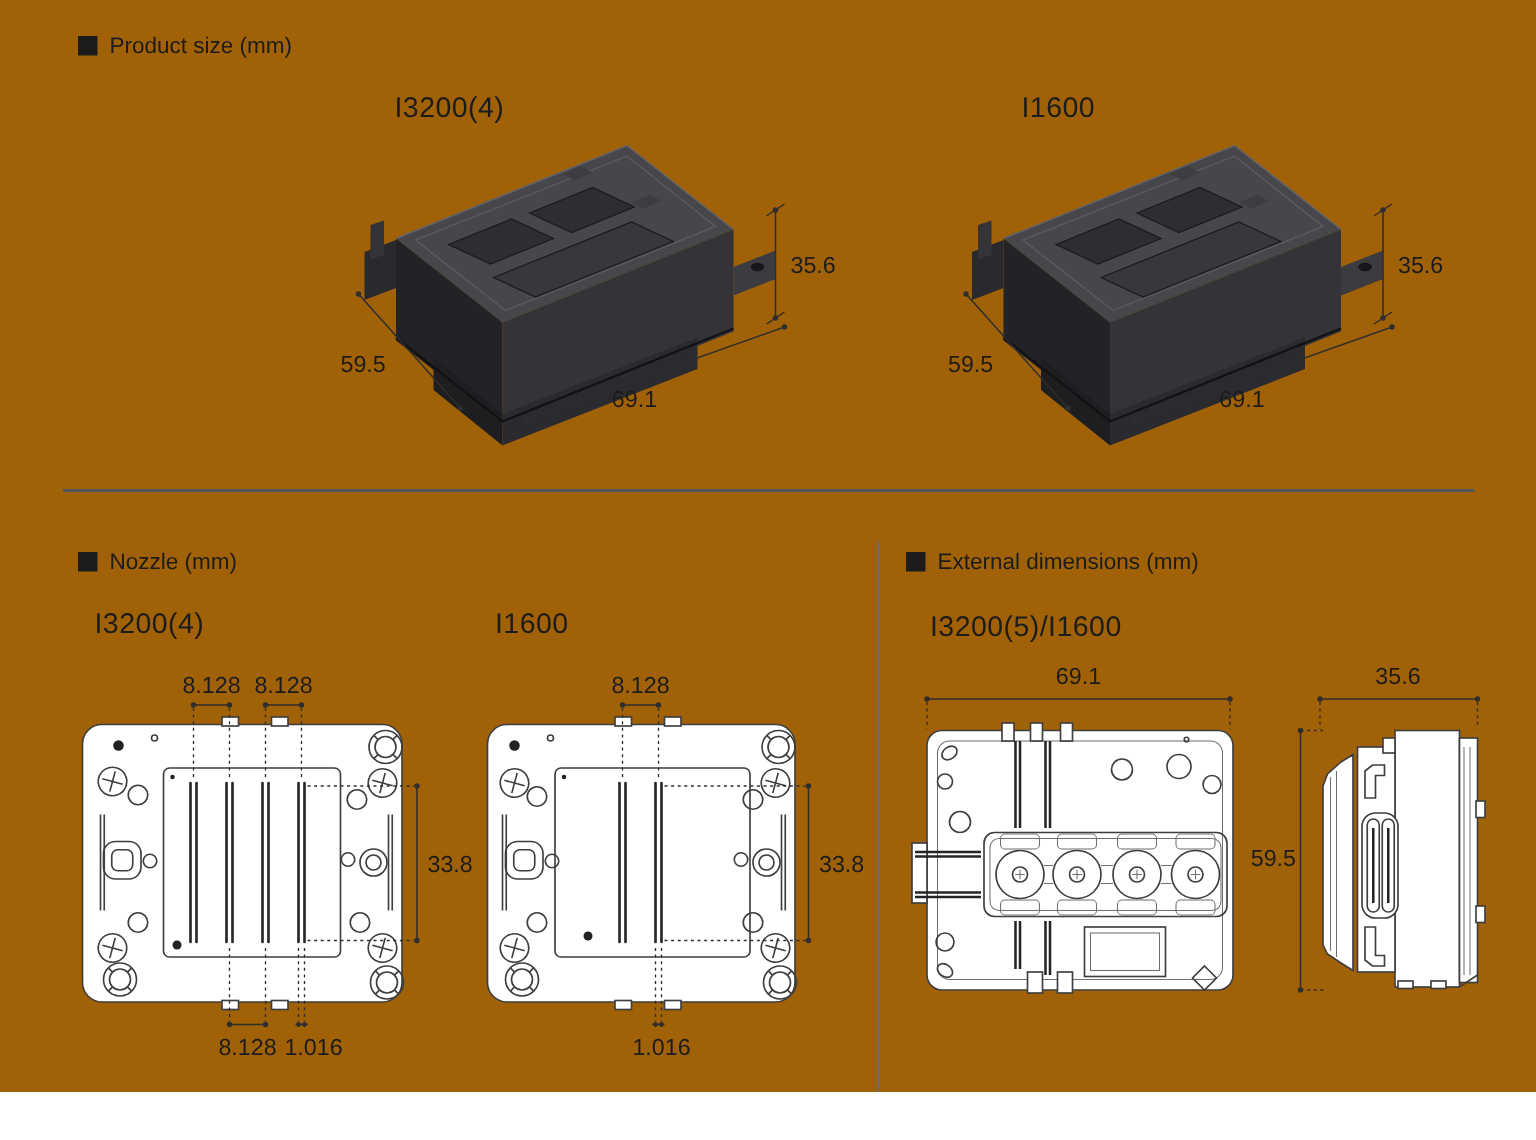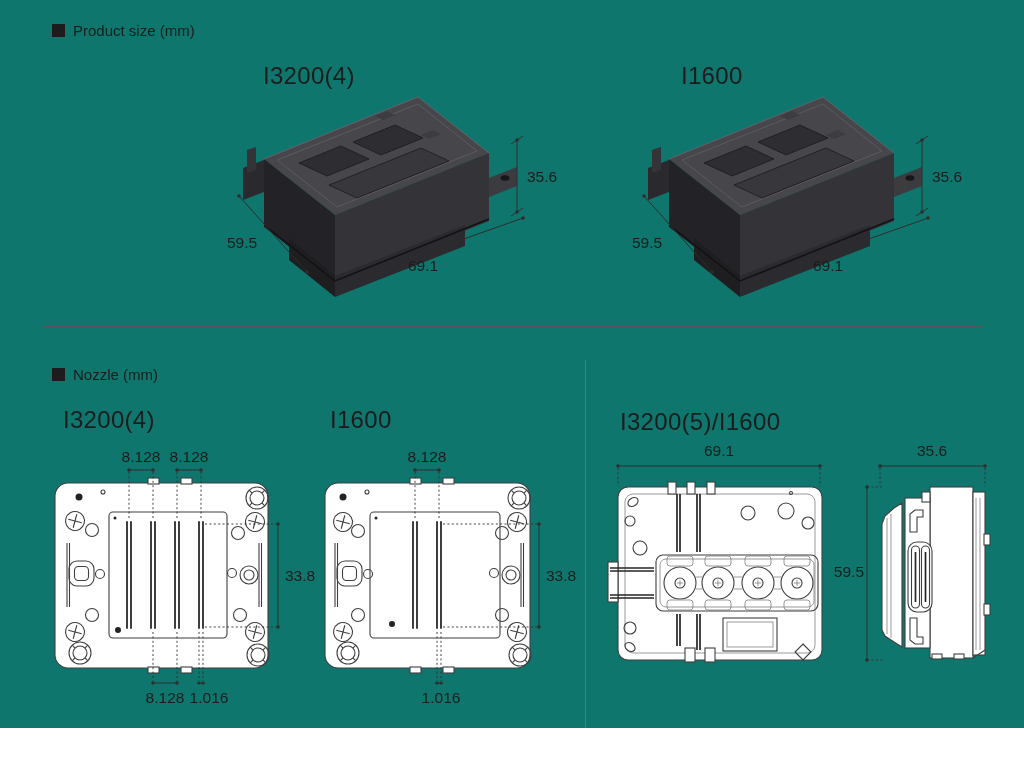--- a/index.html
+++ b/index.html
@@ -3,7 +3,7 @@
 <meta charset="utf-8">
 <style>
   html,body{margin:0;padding:0;background:#ffffff;}
-  .canvas{position:relative;width:1024px;height:728px;background:#0f766e;overflow:hidden;
+  .canvas{position:relative;width:1024px;height:728px;background:#a16207;overflow:hidden;
           font-family:"Liberation Sans", sans-serif;color:#1c1c1c;}
   .heading{position:absolute;display:flex;align-items:center;gap:8px;font-size:15px;color:#1c1c1c;}
   .sq{width:13px;height:13px;background:#1c1c1c;flex:0 0 auto;}

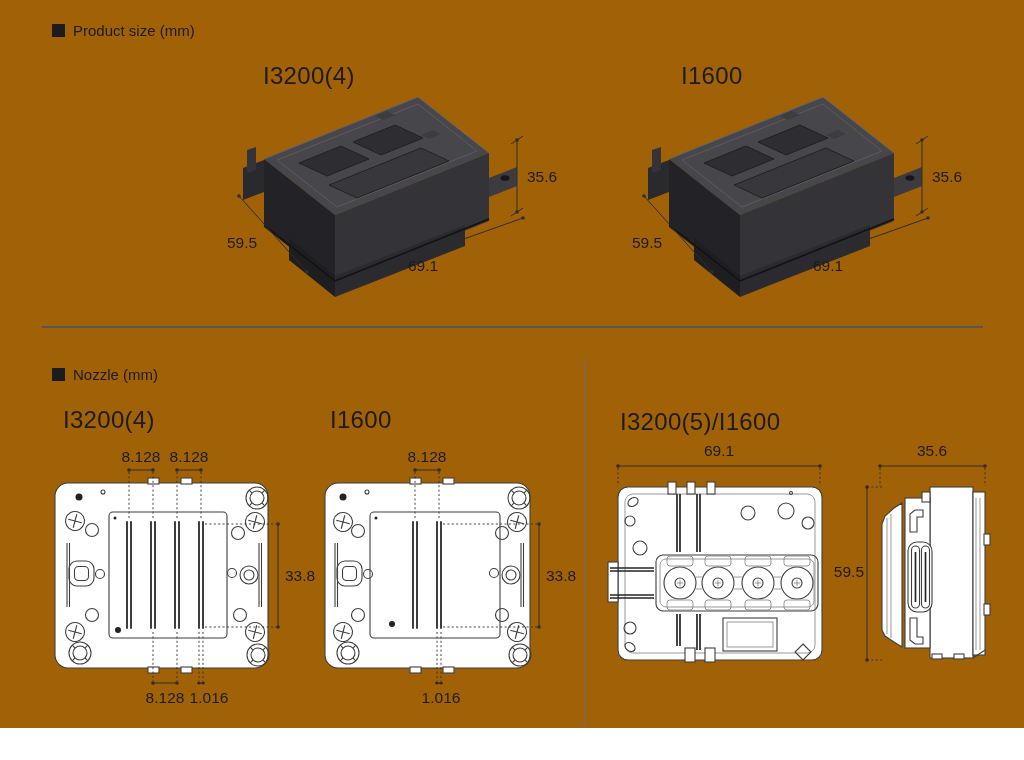--- a/index.html
+++ b/index.html
@@ -7,7 +7,7 @@
           font-family:"Liberation Sans", sans-serif;color:#1c1c1c;}
   .heading{position:absolute;display:flex;align-items:center;gap:8px;font-size:15px;color:#1c1c1c;}
   .sq{width:13px;height:13px;background:#1c1c1c;flex:0 0 auto;}
-  .model-label{position:absolute;font-size:24px;color:#1c1c1c;letter-spacing:.3px;}
+  .model-label{position:absolute;font-size:19px;color:#1c1c1c;letter-spacing:.3px;}
   .hline{position:absolute;background:#565656;}
   .vline{position:absolute;background:#6e6e6e;}
   svg{position:absolute;overflow:visible;}

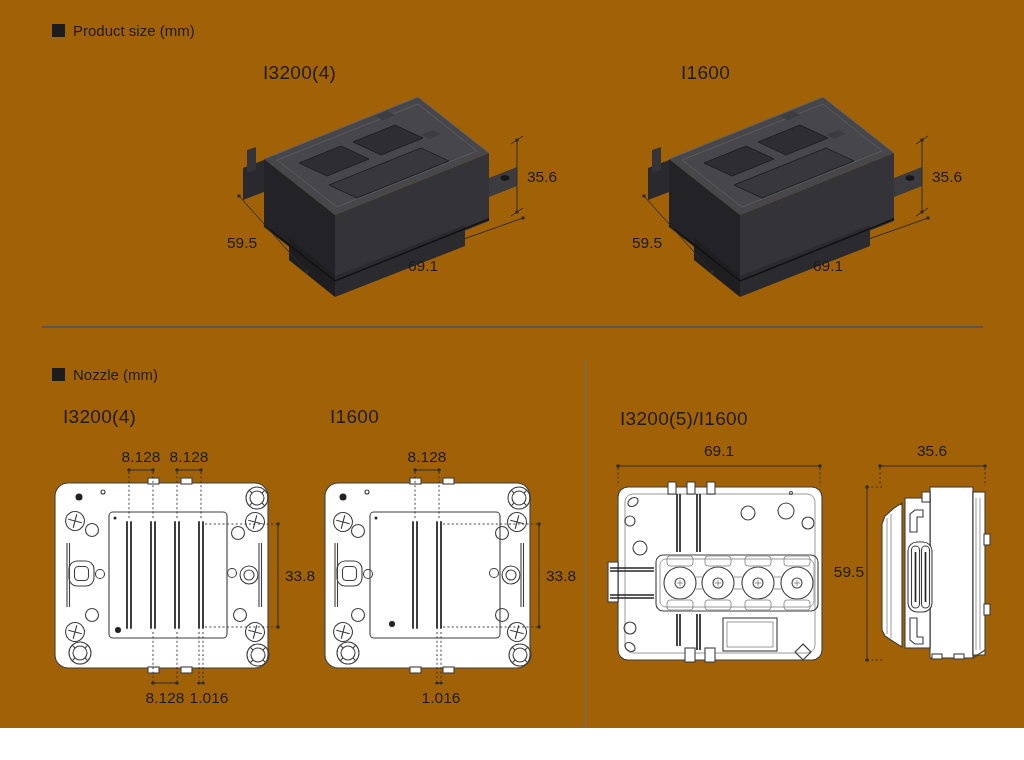--- a/index.html
+++ b/index.html
@@ -350,6 +350,10 @@
     </g>
   </svg>
 
+  <div class="heading" style="left:604px;top:366px;">
+    <span class="sq"></span>
+    <span>External dimensions (mm)</span>
+  </div>
   <div class="model-label" style="left:620px;top:408px;">I3200(5)/I1600</div>
 
   <svg style="left:600px;top:440px;" width="224" height="250" viewBox="0 0 224 250">

